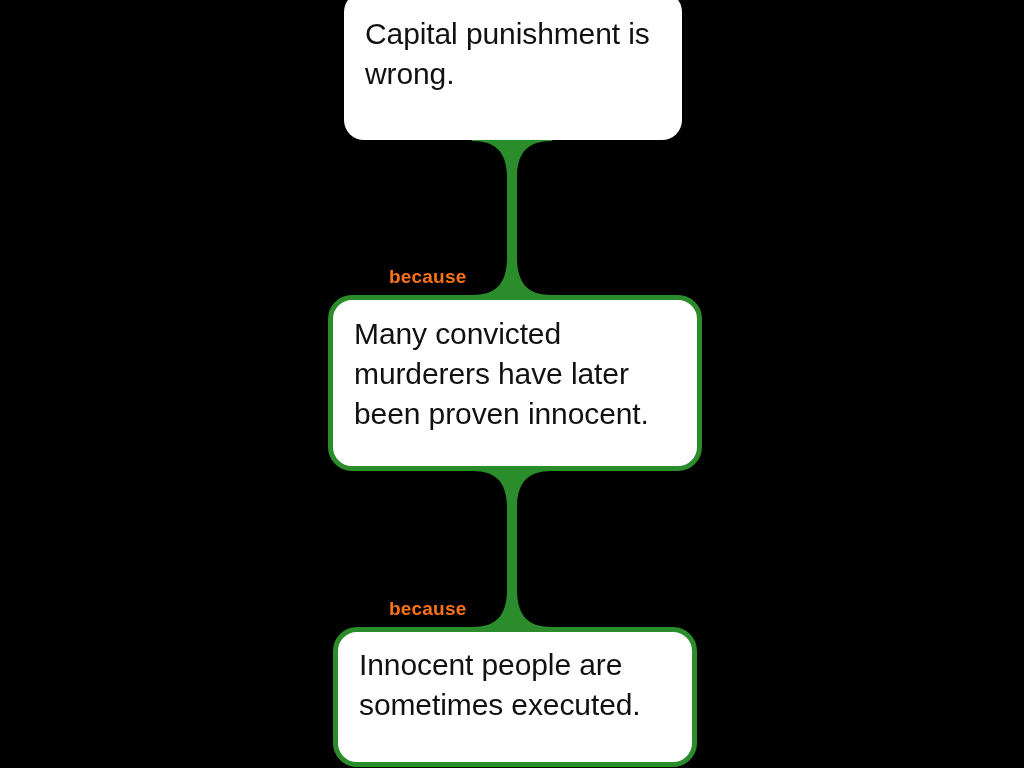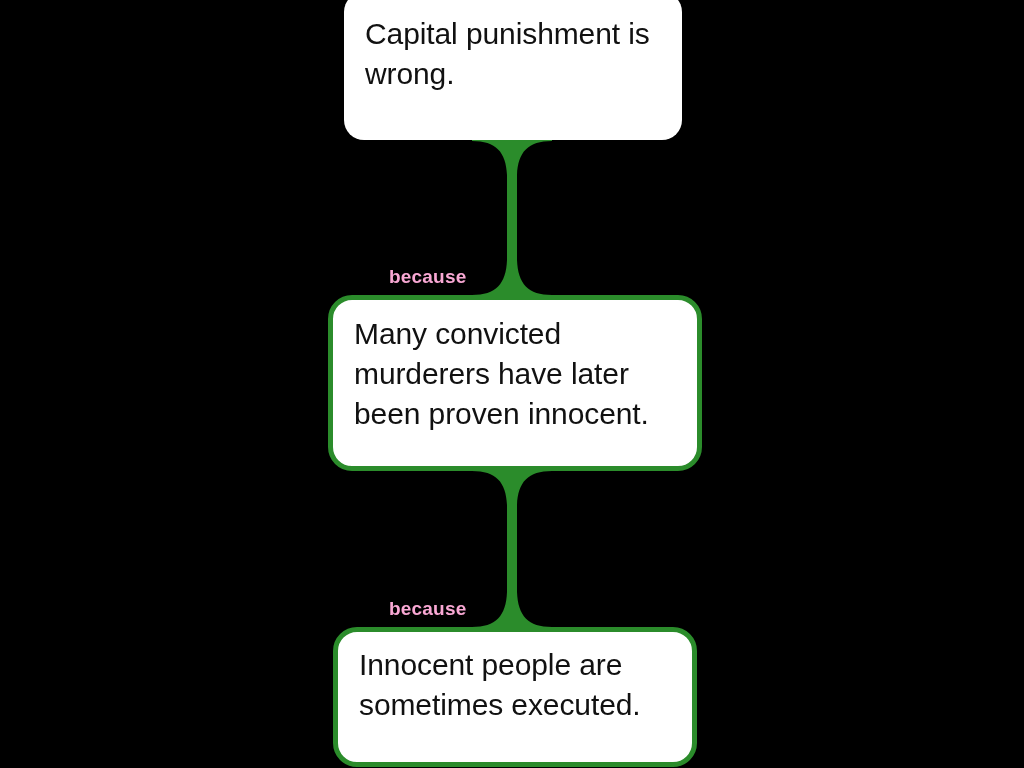--- a/index.html
+++ b/index.html
@@ -96,7 +96,7 @@
   
   .edge-label {
     position: absolute;
-    color: #f9a8d4;
+    color: #f97316;
     font-size: 19px;
     font-weight: bold;
     letter-spacing: 0.2px;

